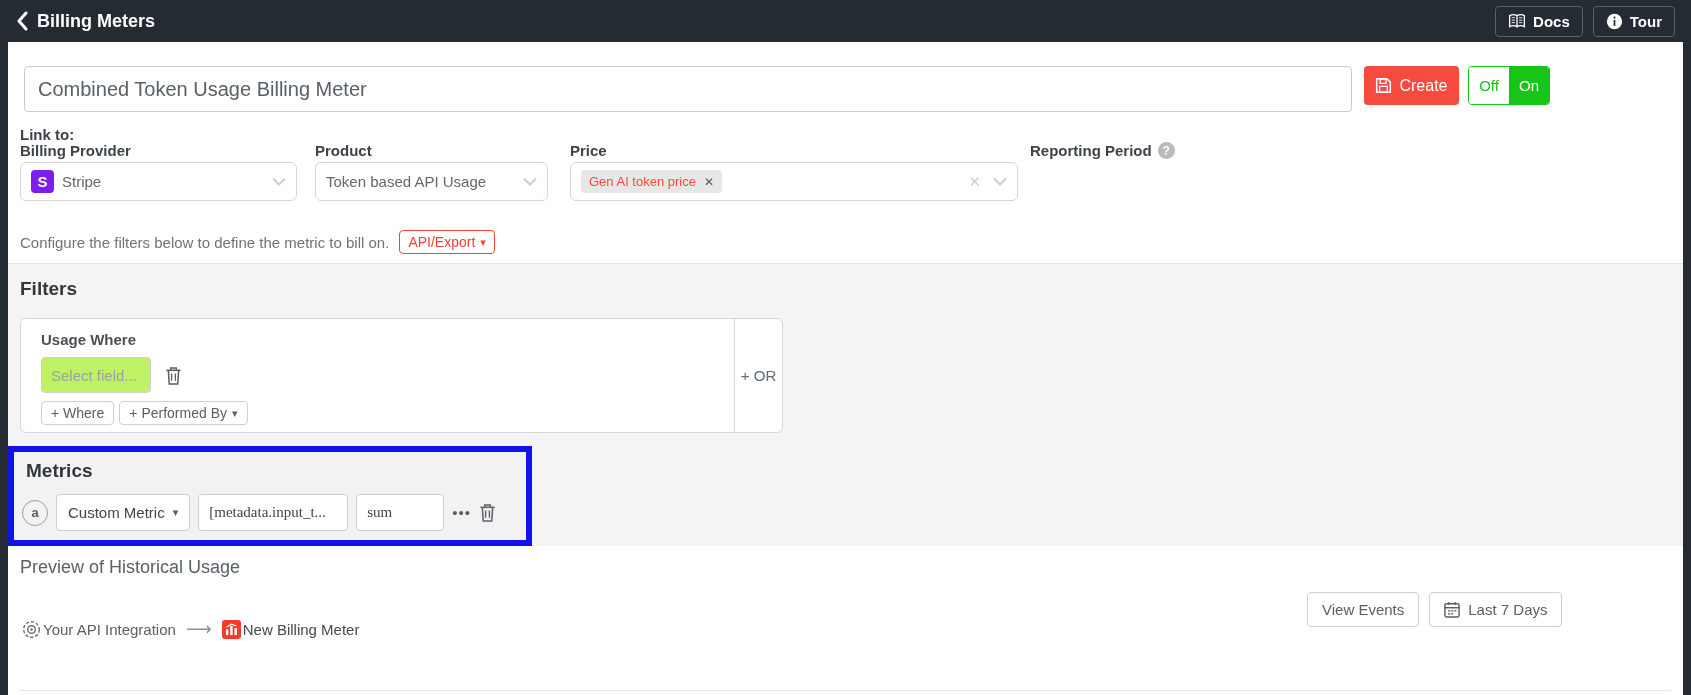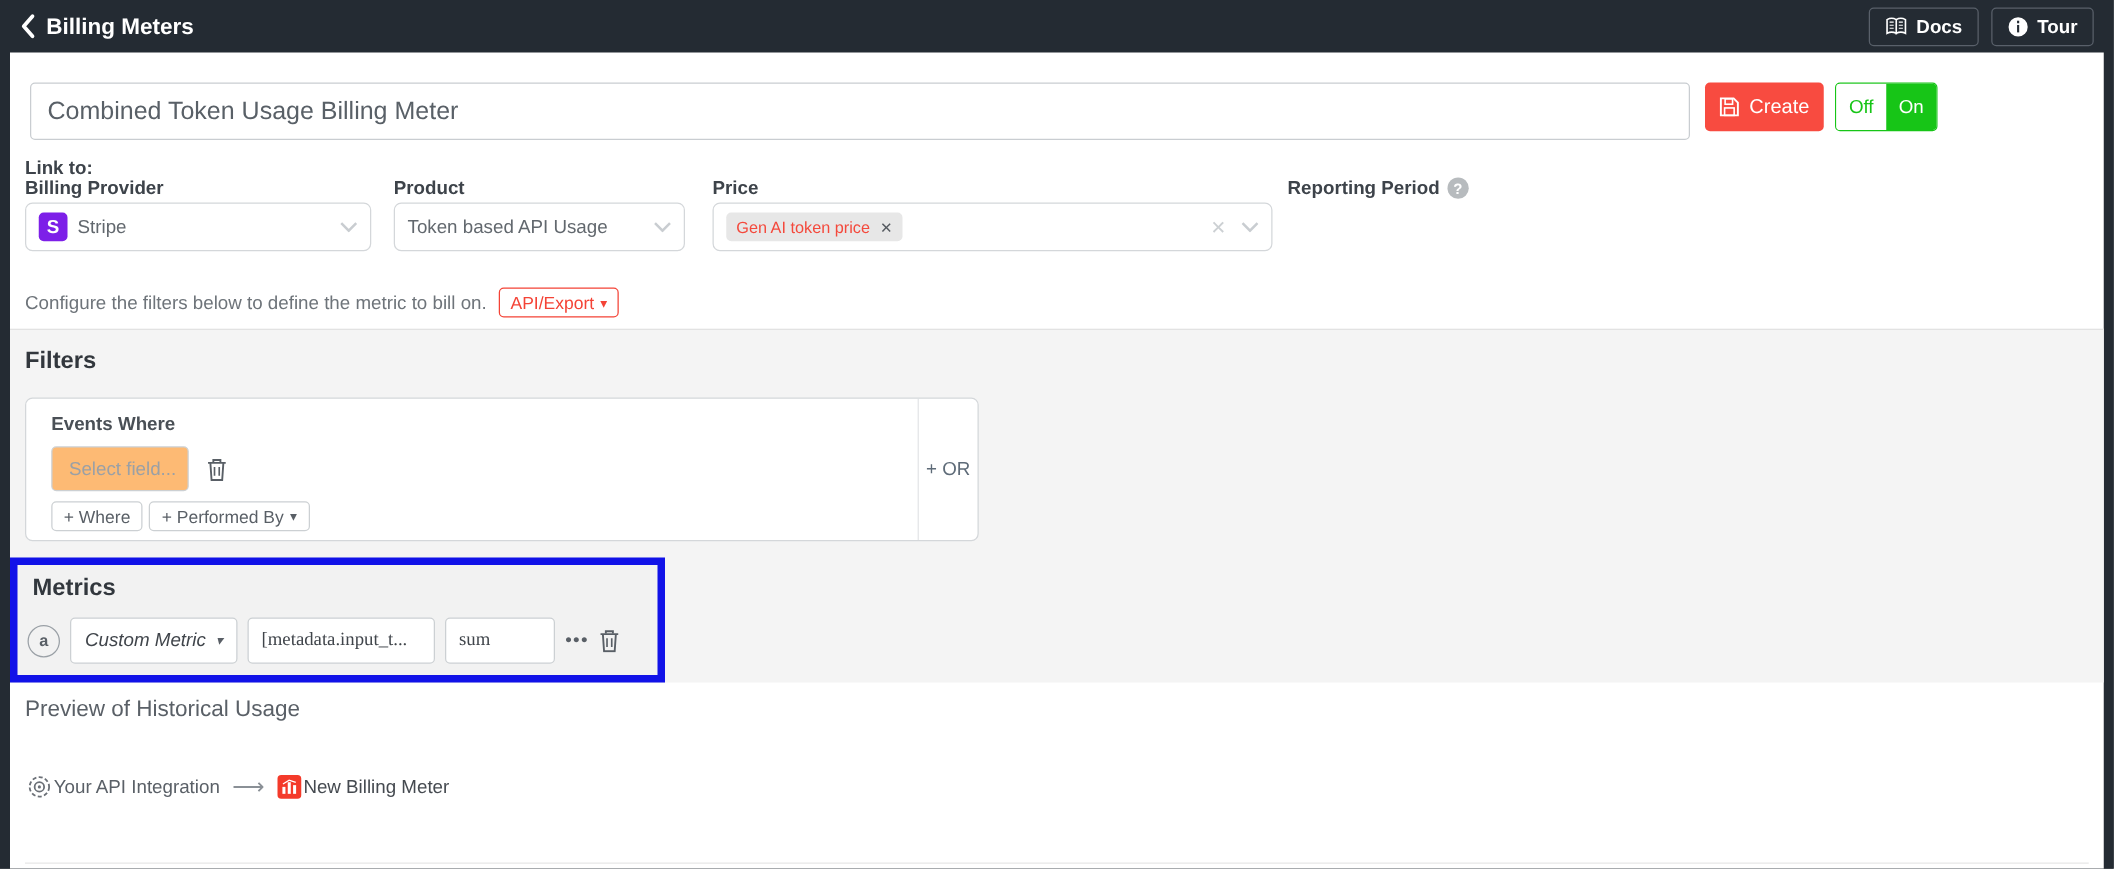--- a/index.html
+++ b/index.html
@@ -242,7 +242,7 @@
 
     <div class="filter-card">
       <div class="filter-main">
-        <div class="events-where">Events Where</div>
+        <div class="events-where">Usage Where</div>
         <div class="select-field-row">
           <input class="select-field" type="text" placeholder="Select field..." style="">
           <button class="icon-btn">

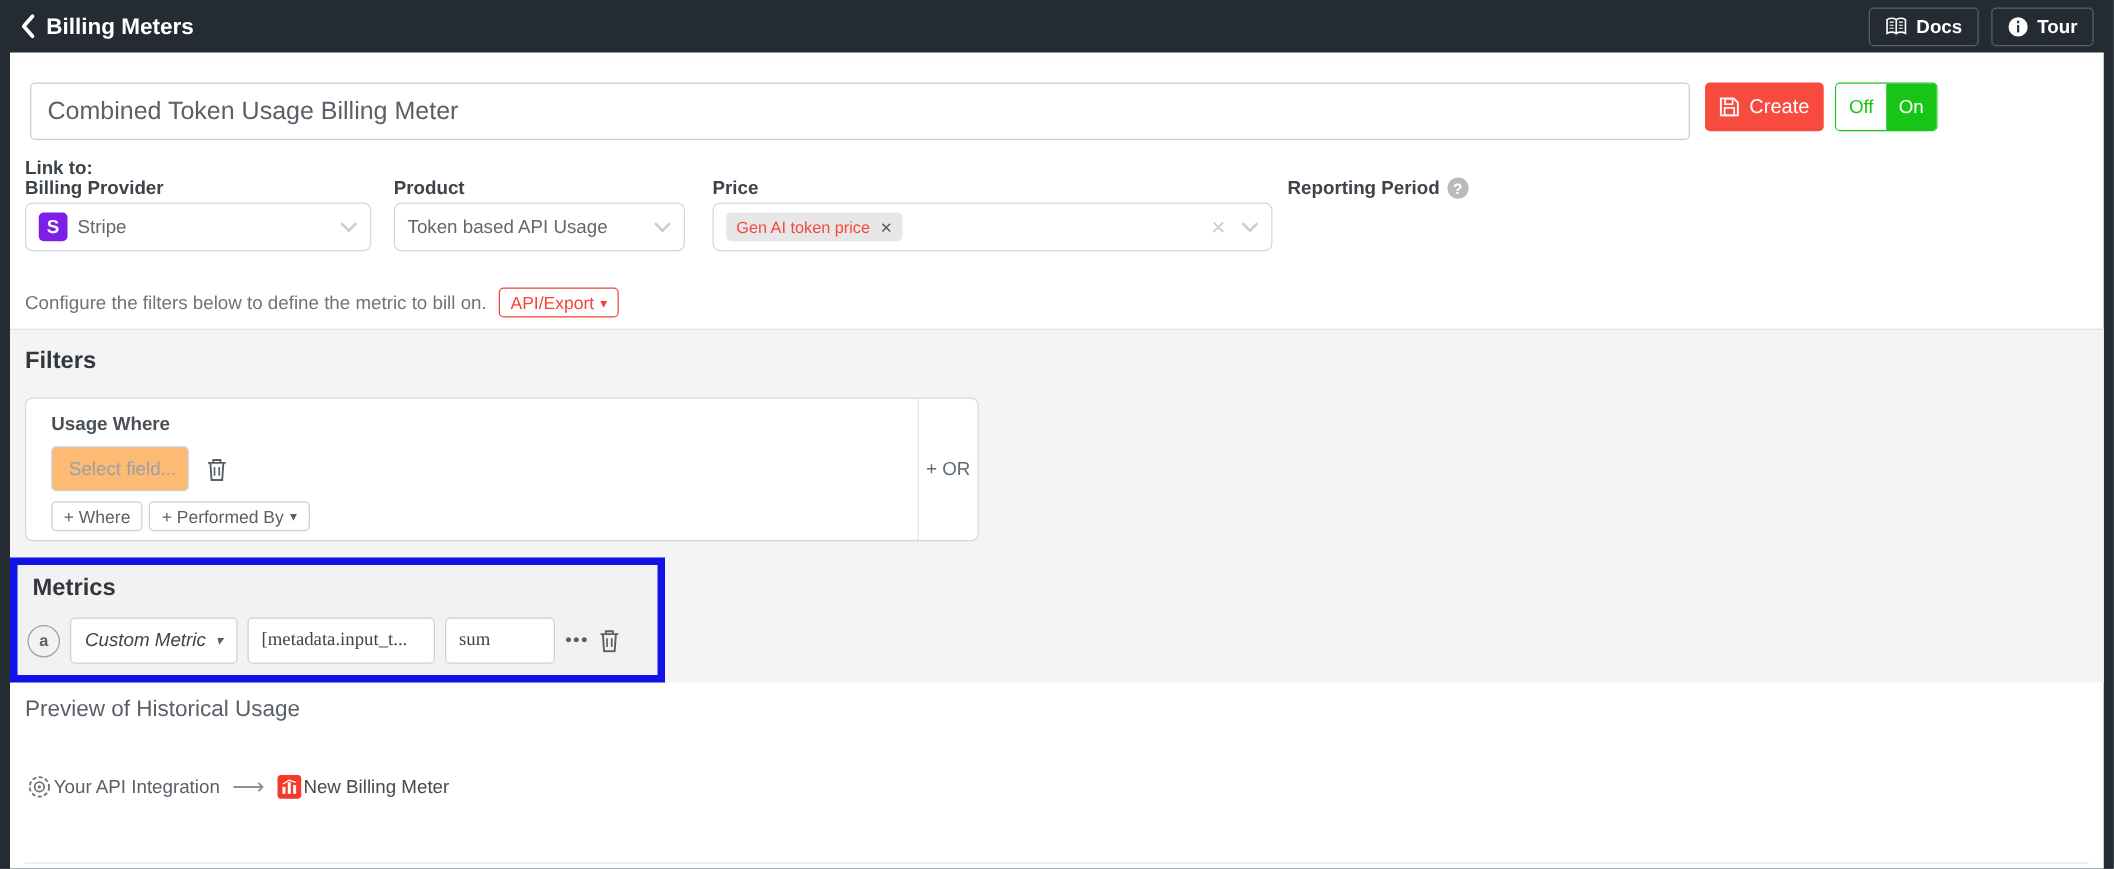--- a/index.html
+++ b/index.html
@@ -81,8 +81,8 @@
   .events-where { font-size:15px; font-weight:700; color:#4a5056; margin-top:2px; }
   .select-field-row { display:flex; align-items:center; gap:14px; margin-top:9px; }
   .select-field { width:110px; height:36px; border:1px solid #ccd0d3; border-radius:4px;
-                  padding:0 9px; font-size:15px; color:#595f66; background:#fdba74;
-                  font-family:"Liberation Sans", sans-serif;text-align:right; }
+                  padding:0 9px; font-size:15px; color:#595f66; background:#bef264;
+                  font-family:"Liberation Sans", sans-serif; }
   .select-field::placeholder { color:#9aa0a6; }
   .small-btn-row { display:flex; gap:5px; margin-top:8px; }
   .small-btn { border:1px solid #ccd0d3; background:#fff; border-radius:4px;

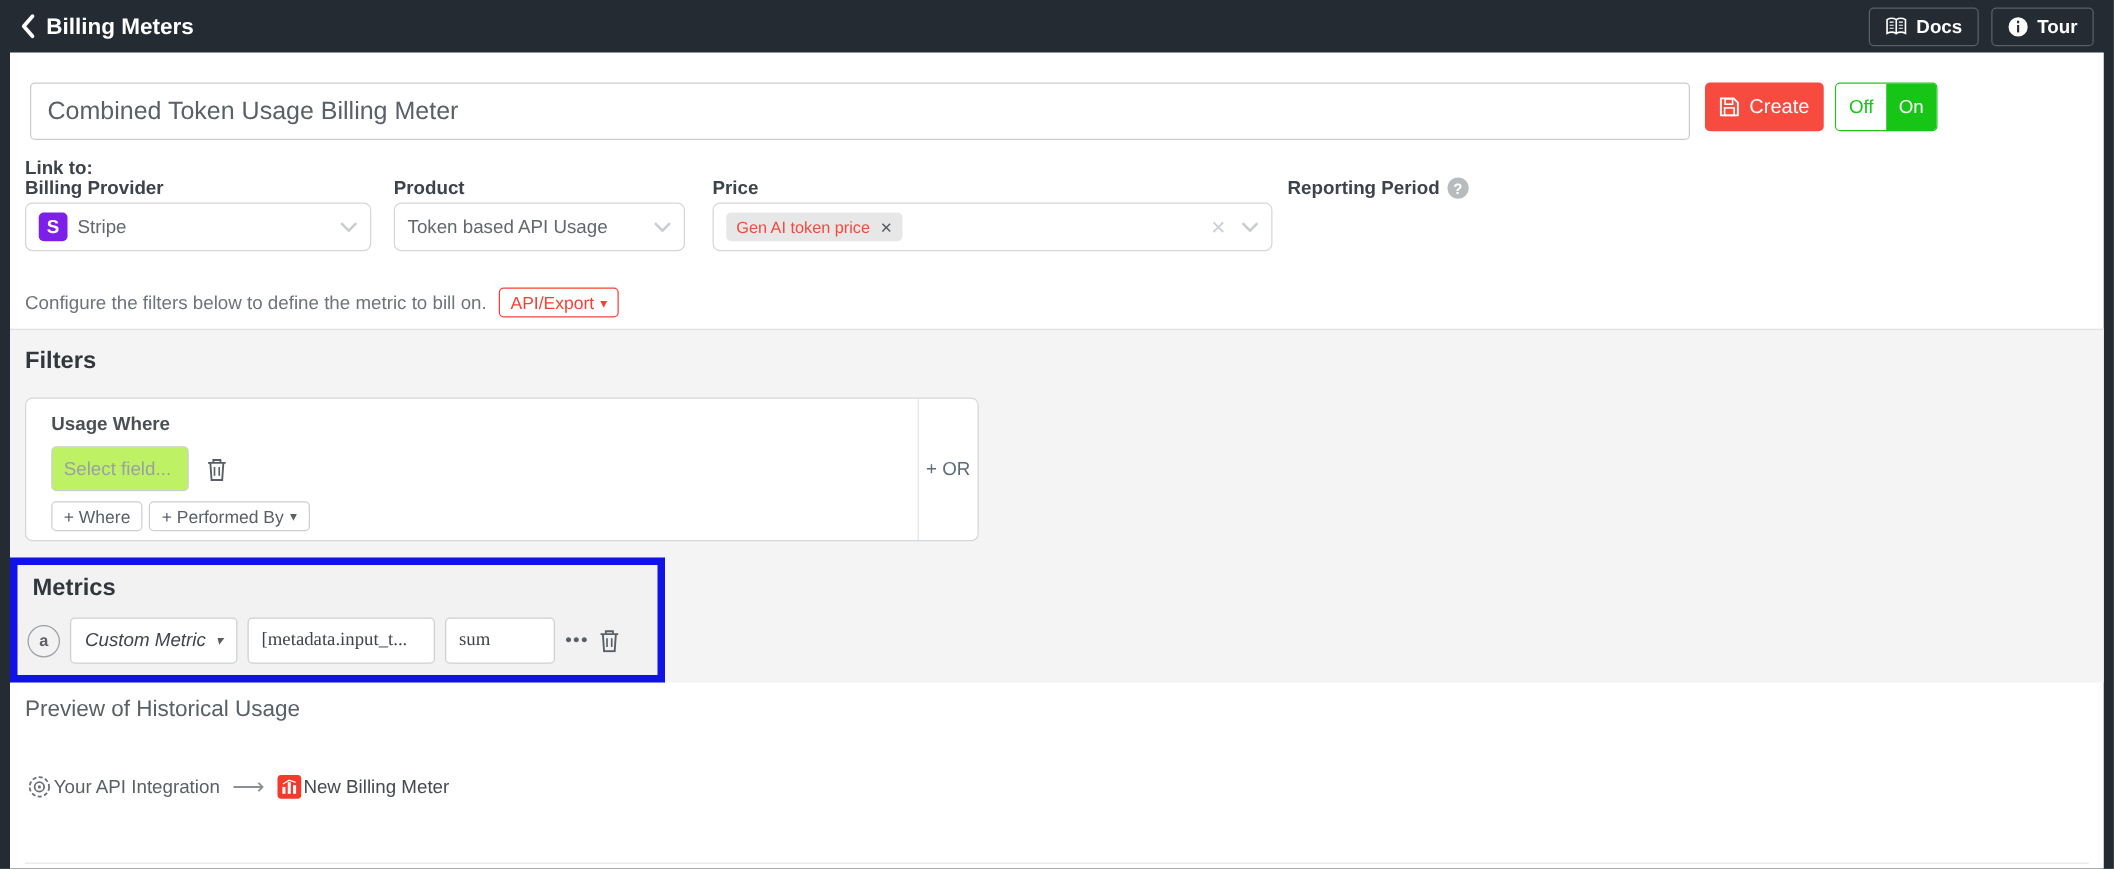--- a/index.html
+++ b/index.html
@@ -105,7 +105,7 @@
   .metric-type { height:37px; border:1px solid #ccd0d3; border-radius:4px;
                  background:#fff; font-size:15px; color:#40454b; padding:0 11px;
                  display:flex; align-items:center; gap:8px; cursor:pointer;
-                 font-family:"Liberation Sans", sans-serif;font-style:italic; }
+                 font-family:"Liberation Sans", sans-serif; }
   .metric-input { height:37px; border:1px solid #ccd0d3; border-radius:4px;
                   background:#fff; font-size:15px; color:#40454b; padding:0 10px;
                   font-family:Liberation Serif, serif; }

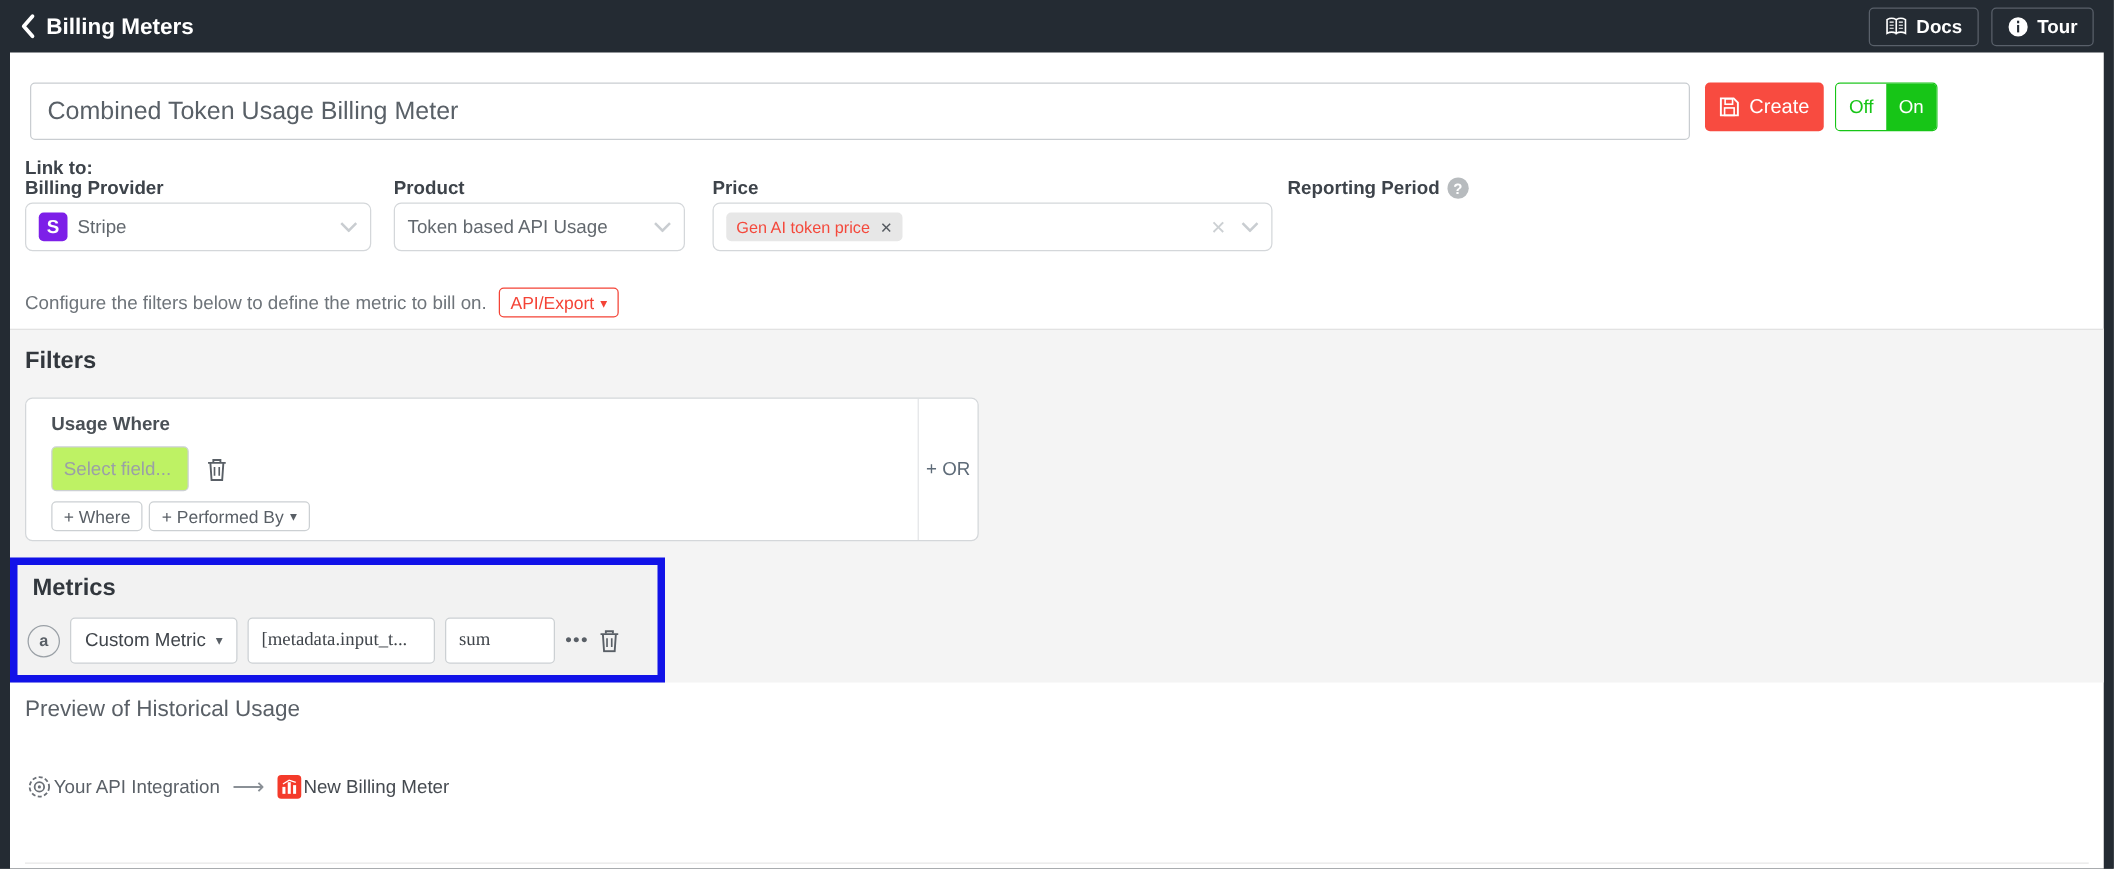--- a/index.html
+++ b/index.html
@@ -308,6 +308,18 @@
       <span class="preview-text" style="color:#454a50;">New Billing Meter</span>
     </div>
 
+    <div class="preview-btns">
+      <button class="pv-btn">View Events</button>
+      <button class="pv-btn">
+        <svg width="16" height="17" viewBox="0 0 18 19">
+            <rect x="1" y="3" width="16" height="15" rx="2" fill="none" stroke="#595f66" stroke-width="1.6"></rect>
+            <path d="M1 7.5 H17" stroke="#595f66" stroke-width="1.6"></path>
+            <path d="M5.5 1 V4.5 M12.5 1 V4.5" stroke="#595f66" stroke-width="1.6"></path>
+            <path d="M4.5 11 H7 M8 11 H10.5 M11.5 11 H14 M4.5 14.5 H7 M8 14.5 H10.5" stroke="#595f66" stroke-width="1.4"></path>
+          </svg>
+        <span>Last 7 Days</span>
+      </button>
+    </div>
 
     <div class="bottom-divider"></div>
 

